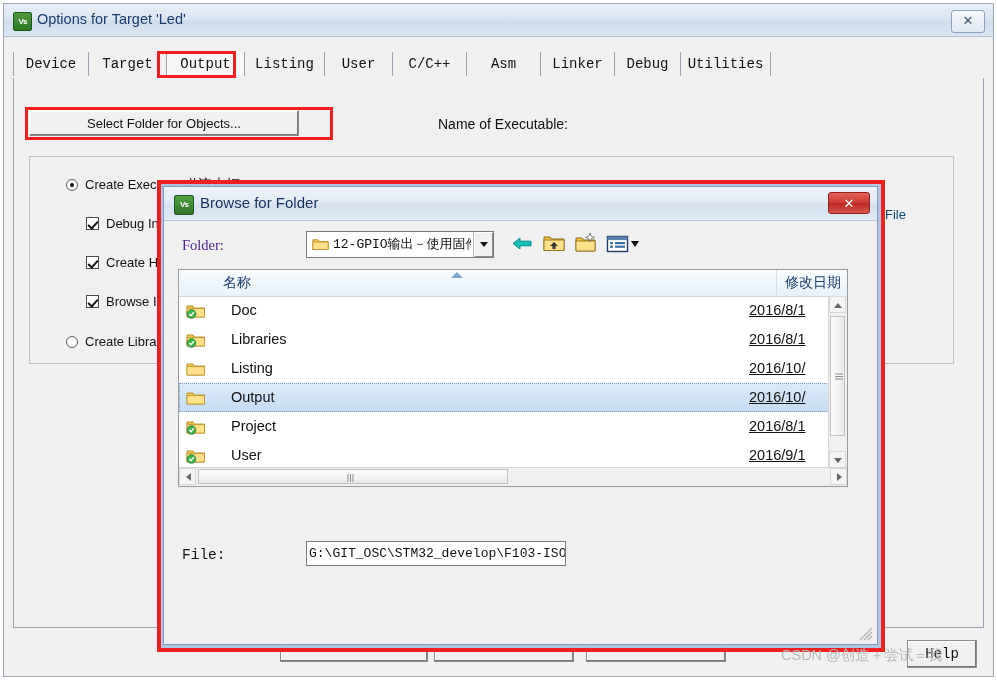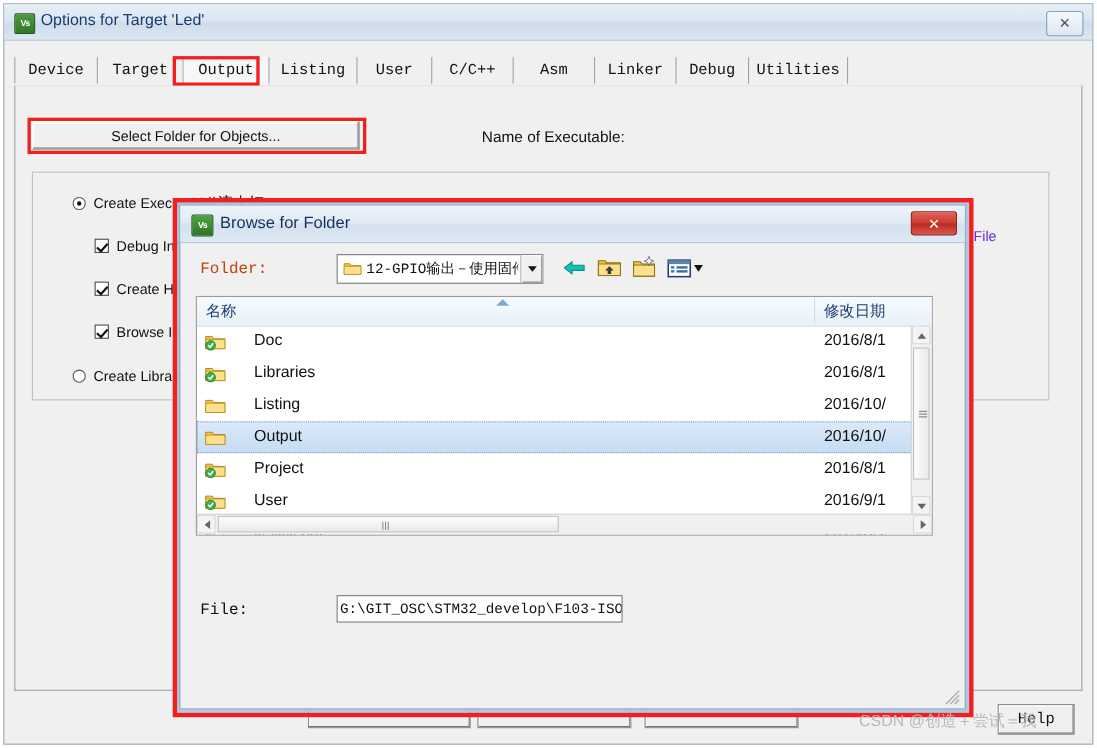--- a/index.html
+++ b/index.html
@@ -79,7 +79,7 @@
 
   
   #btn-select-folder{
-    position:absolute;left:25px;top:106px;width:298px;height:26px;
+    position:absolute;left:25px;top:106px;width:270px;height:26px;
     background:#f0f0f0;
     border:1px solid #8c8c8c;
     border-top-color:#fdfdfd;border-left-color:#fdfdfd;

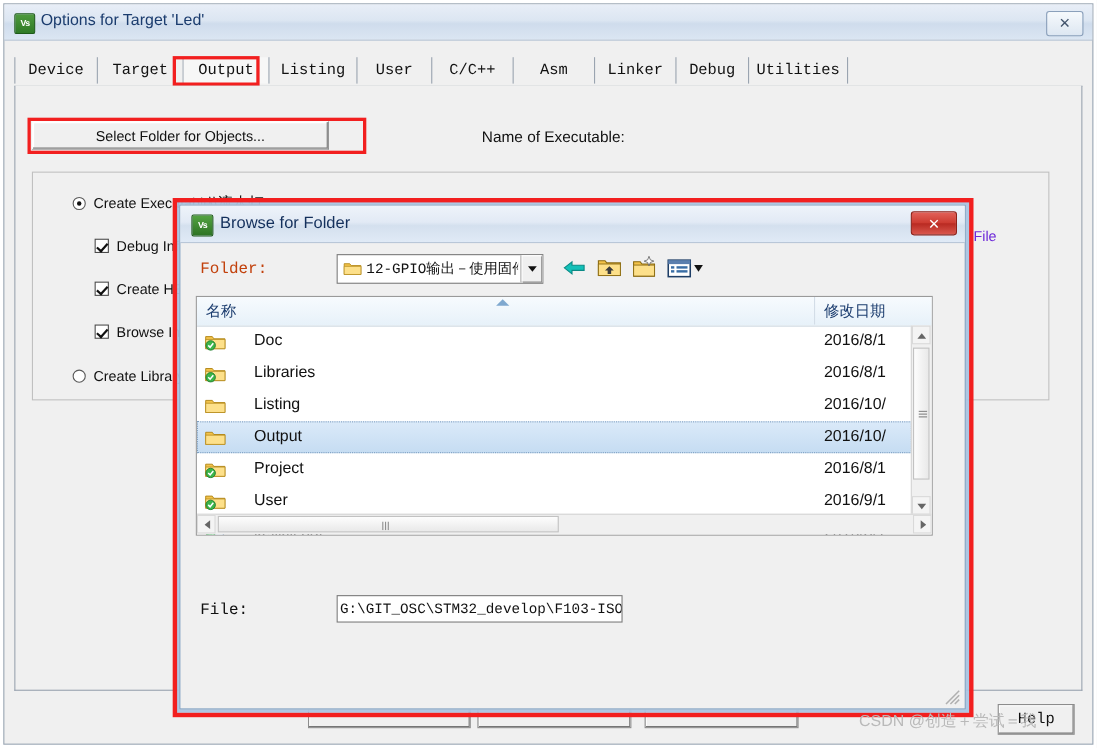--- a/index.html
+++ b/index.html
@@ -133,7 +133,7 @@
     position:absolute;left:182px;top:172px;font-size:14px;color:#111;white-space:nowrap;
   }
   #txt-batch-file{
-    position:absolute;left:881px;top:203px;font-size:13px;color:#6d28d9;
+    position:absolute;left:881px;top:203px;font-size:13px;color:#0c4a6e;
   }
 
   

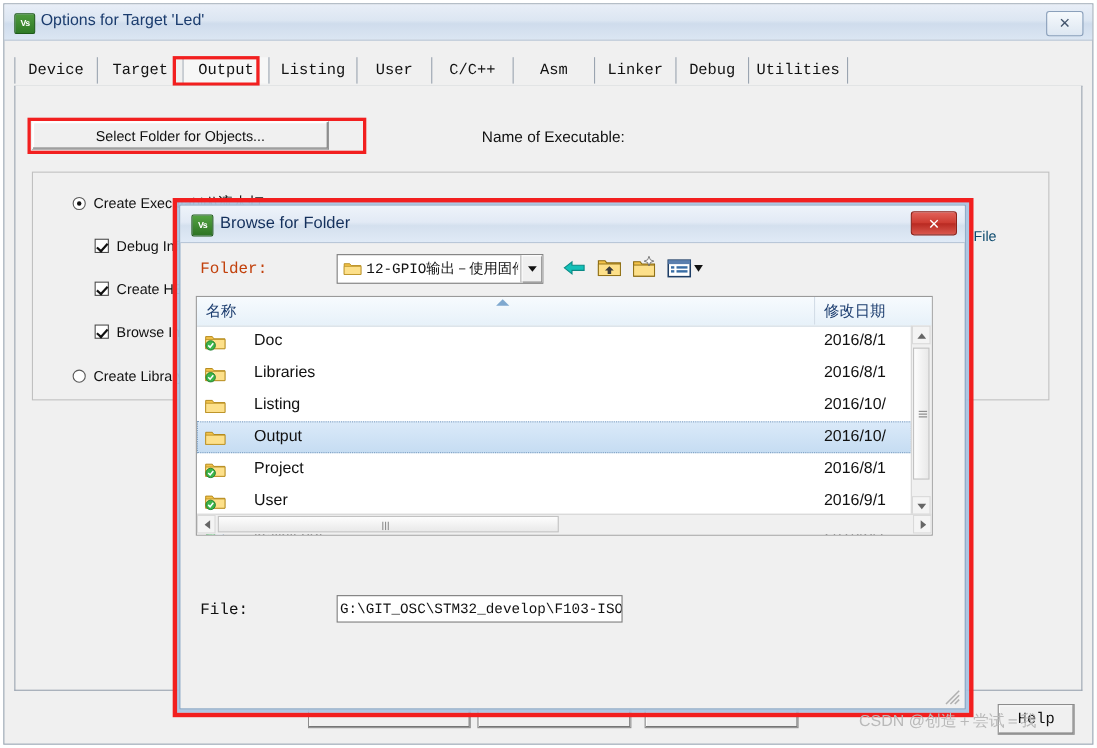--- a/index.html
+++ b/index.html
@@ -194,8 +194,8 @@
   
   #lbl-folder{
     position:absolute;left:18px;top:50px;
-    font-family:Liberation Mono, monospace;
-    font-size:14.5px;color:#c2410c;
+    font-family:Liberation Serif, serif;
+    font-size:14.5px;color:#4c1d95;
   }
   #folder-combo{
     position:absolute;left:142px;top:44px;width:188px;height:27px;

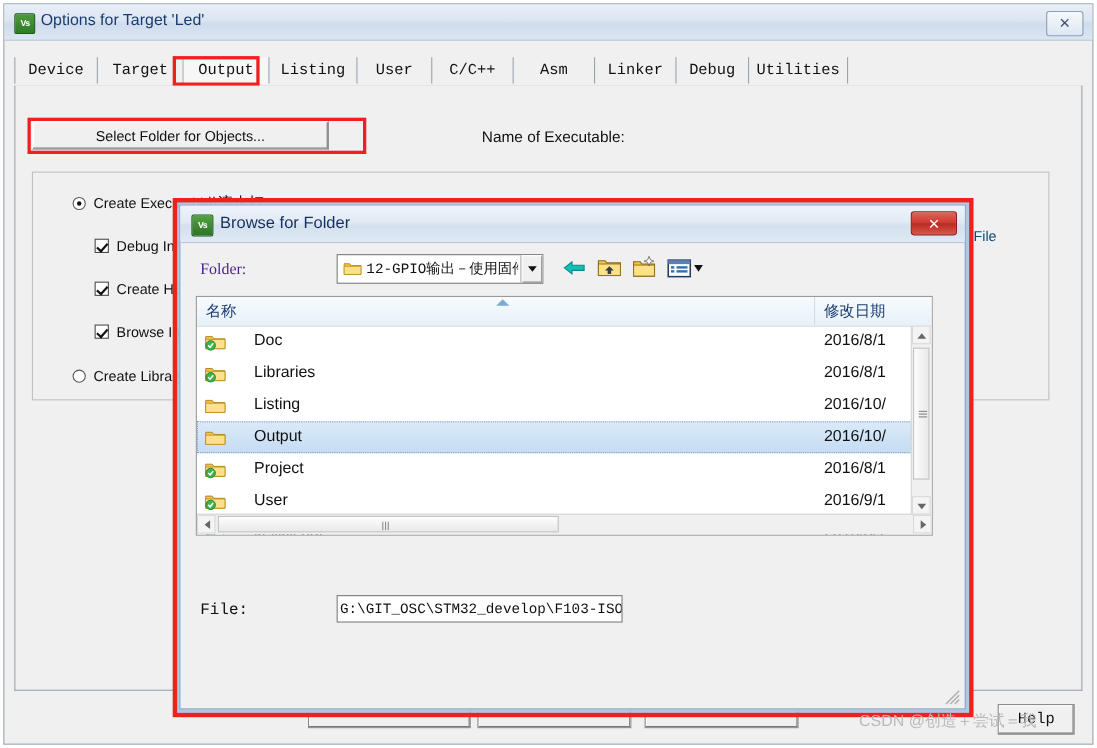--- a/index.html
+++ b/index.html
@@ -242,6 +242,7 @@
     position:absolute;top:0;height:25px;line-height:25px;
     font-size:14px;color:#1b3c6e;padding-left:8px;box-sizing:border-box;
     cursor:pointer;
+    margin-left:36px;
   }
   #hdr-name{left:0;width:562px;border-right:1px solid #d3dde7;}
   #hdr-date{left:562px;width:108px;}

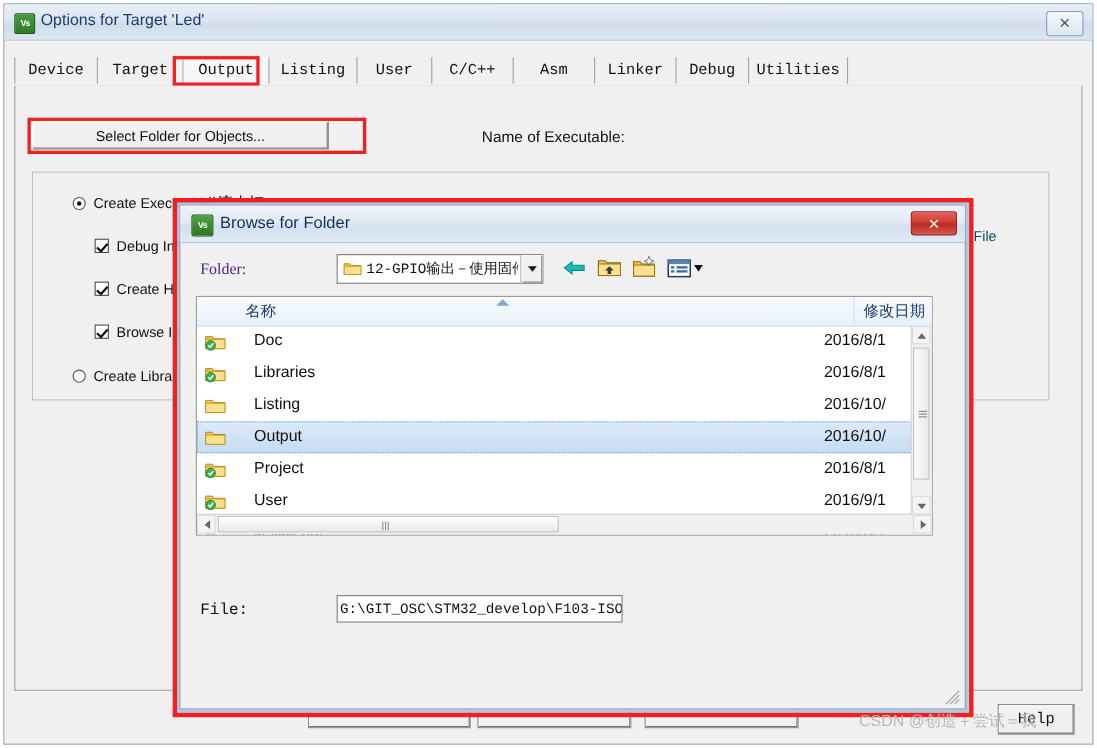--- a/index.html
+++ b/index.html
@@ -262,7 +262,7 @@
     outline-offset:-1px;
   }
   .row .rname{position:absolute;left:52px;top:0;}
-  .row .rdate{position:absolute;left:562px;top:0;padding-left:8px;}
+  .row .rdate{position:absolute;left:562px;top:0;padding-left:8px;text-decoration:underline;}
   .ficon{
     position:absolute;left:7px;top:7px;width:20px;height:16px;
   }

